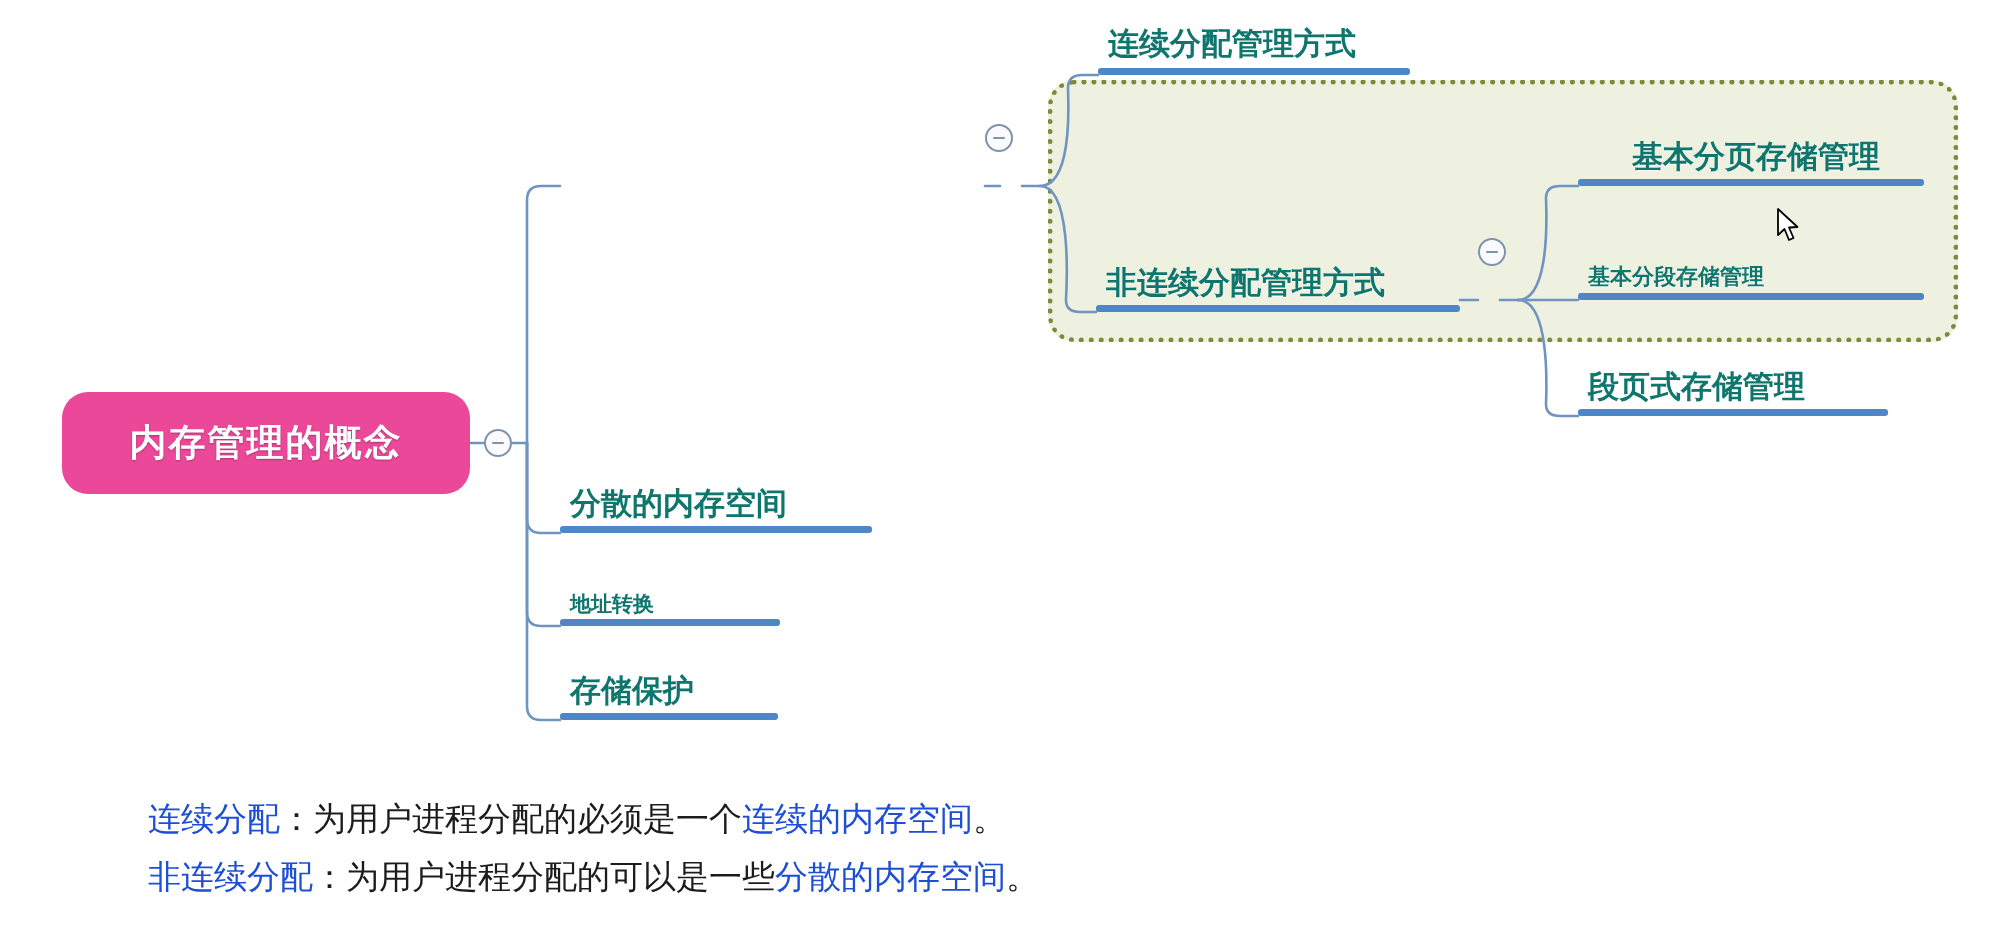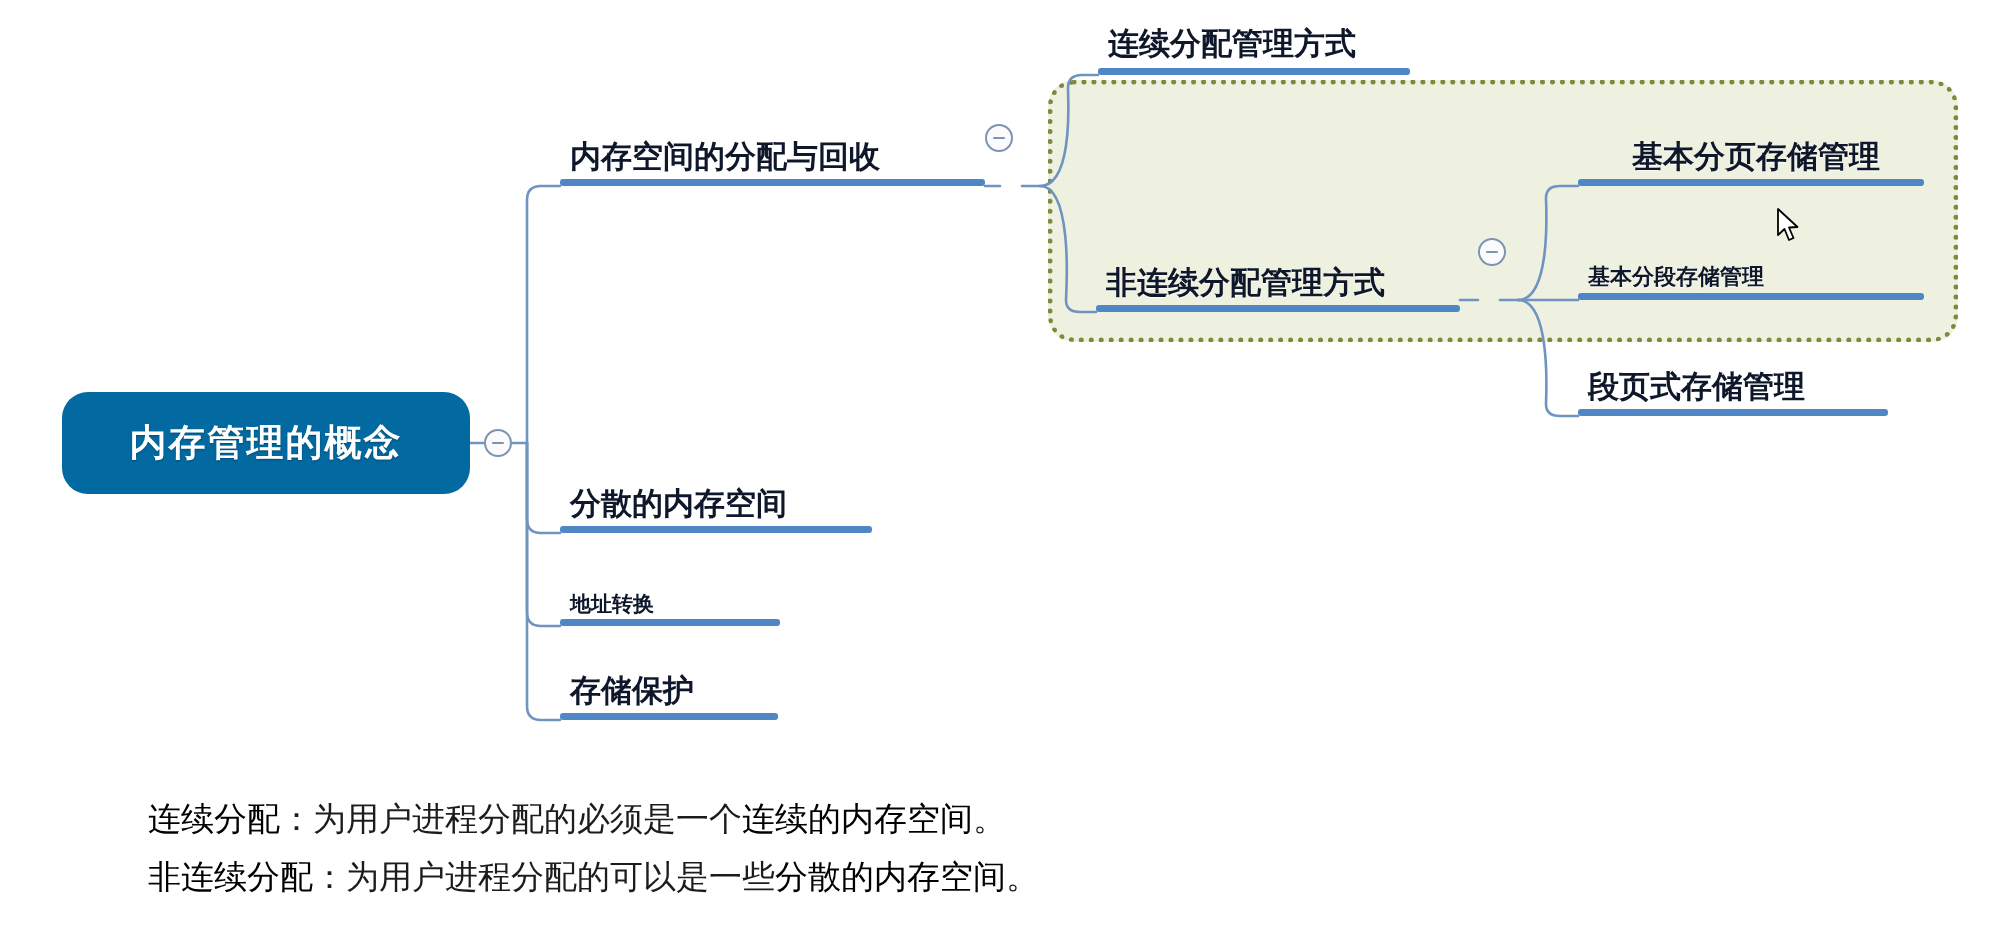--- a/index.html
+++ b/index.html
@@ -65,7 +65,7 @@
     left: 10px;
     bottom: 8px;
     white-space: nowrap;
-    color: #0f172a;
+    color: #0f766e;
     font-weight: bold;
     text-shadow: 0 1px 1px rgba(255,255,255,.85);
   }

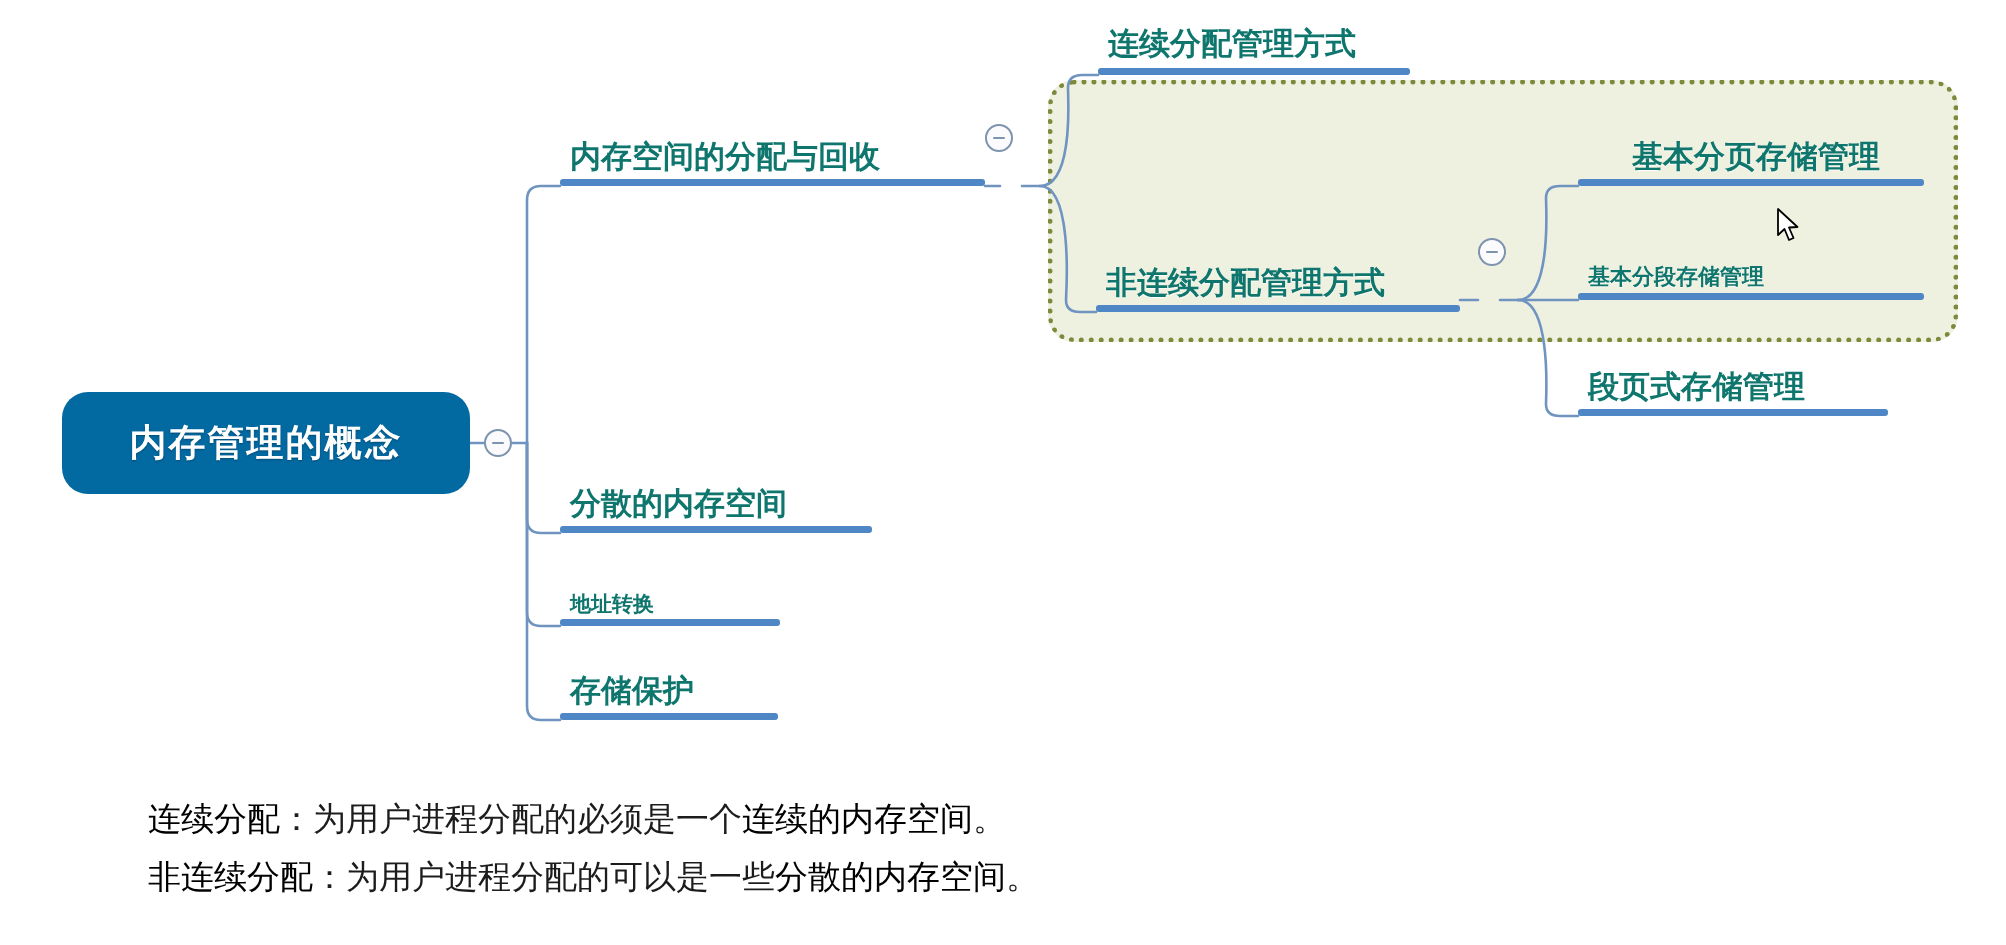--- a/index.html
+++ b/index.html
@@ -158,10 +158,6 @@
   </div>
   <div class="toggle" style="left:484px; top:429px;"></div>
 
-  <div class="topic" style="left:560px; top:110px; width:425px; height:76px;">
-    <span class="label" style="font-size:31px;">内存空间的分配与回收</span>
-    <span class="bar" style="width:425px;"></span>
-  </div>
   <div class="toggle" style="left:985px; top:124px;"></div>
 
   <div class="topic" style="left:1098px; top:0px; width:312px; height:75px;">

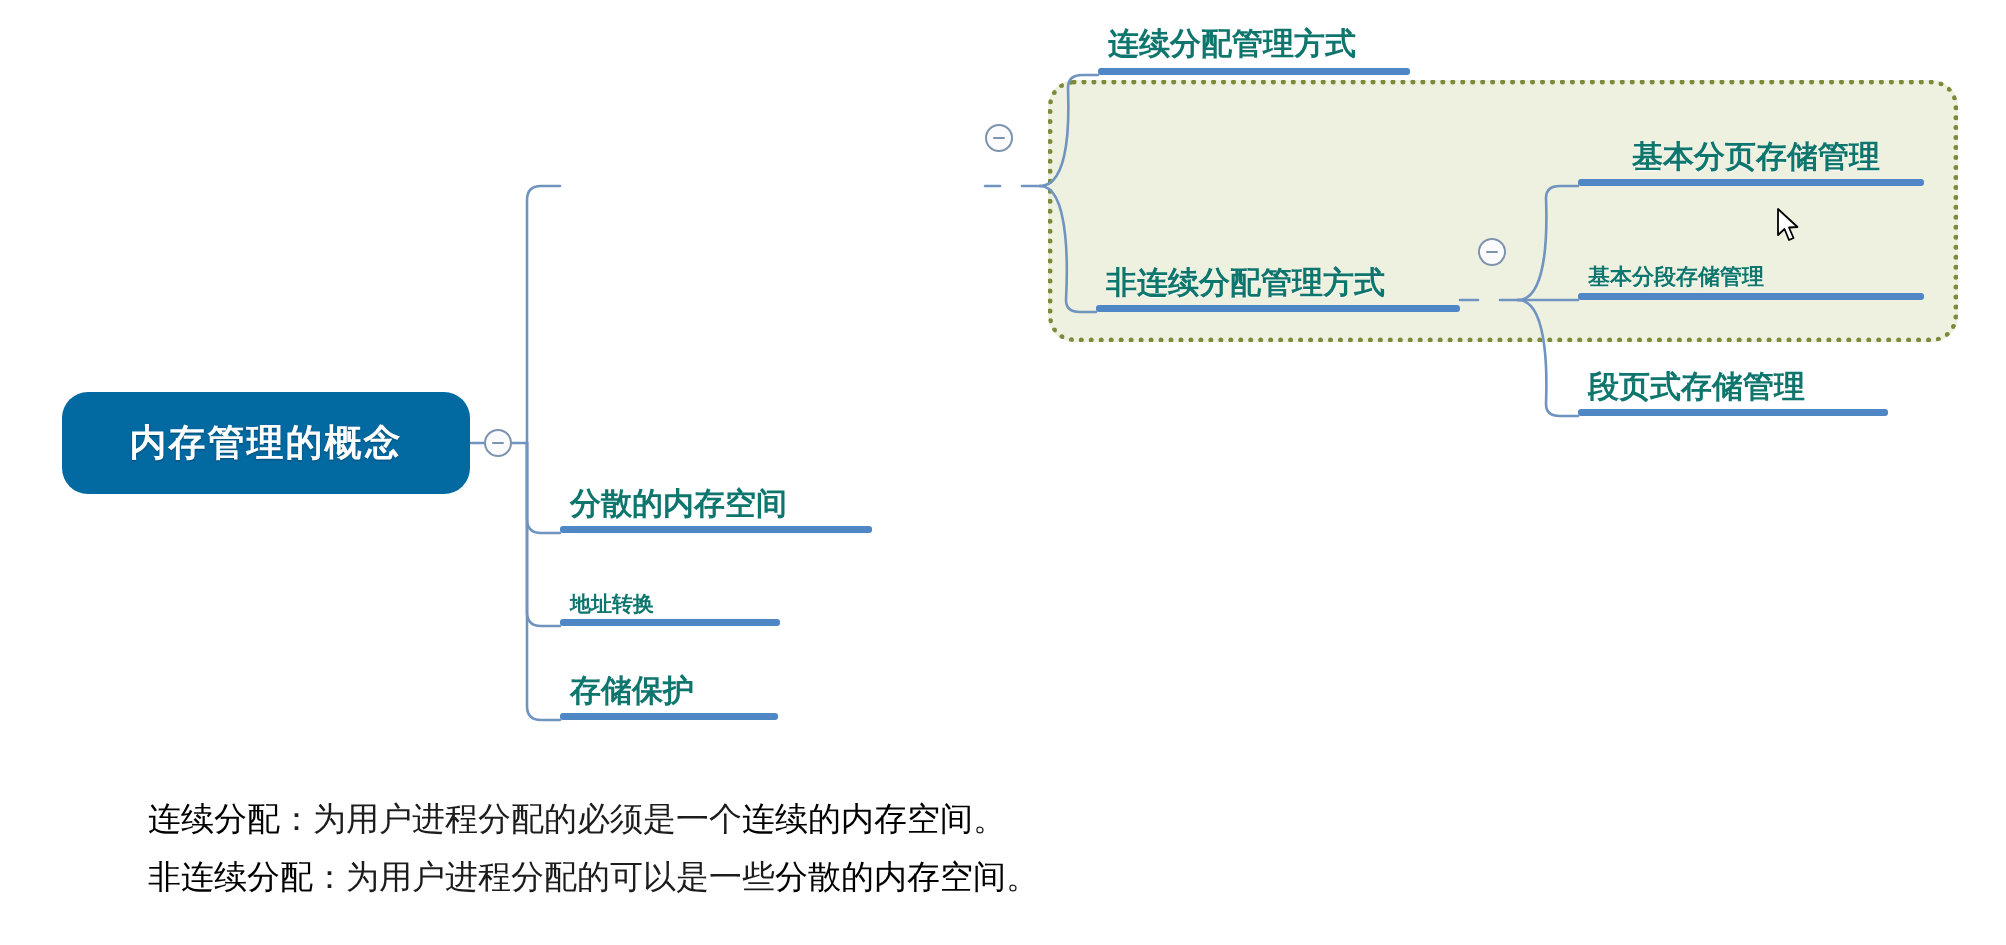--- a/index.html
+++ b/index.html
@@ -47,7 +47,7 @@
     display: flex;
     align-items: center;
     justify-content: center;
-    background: #0369a1;
+    background: #ec4899;
     border-radius: 26px;
     color: #ffffff;
     font-weight: bold;

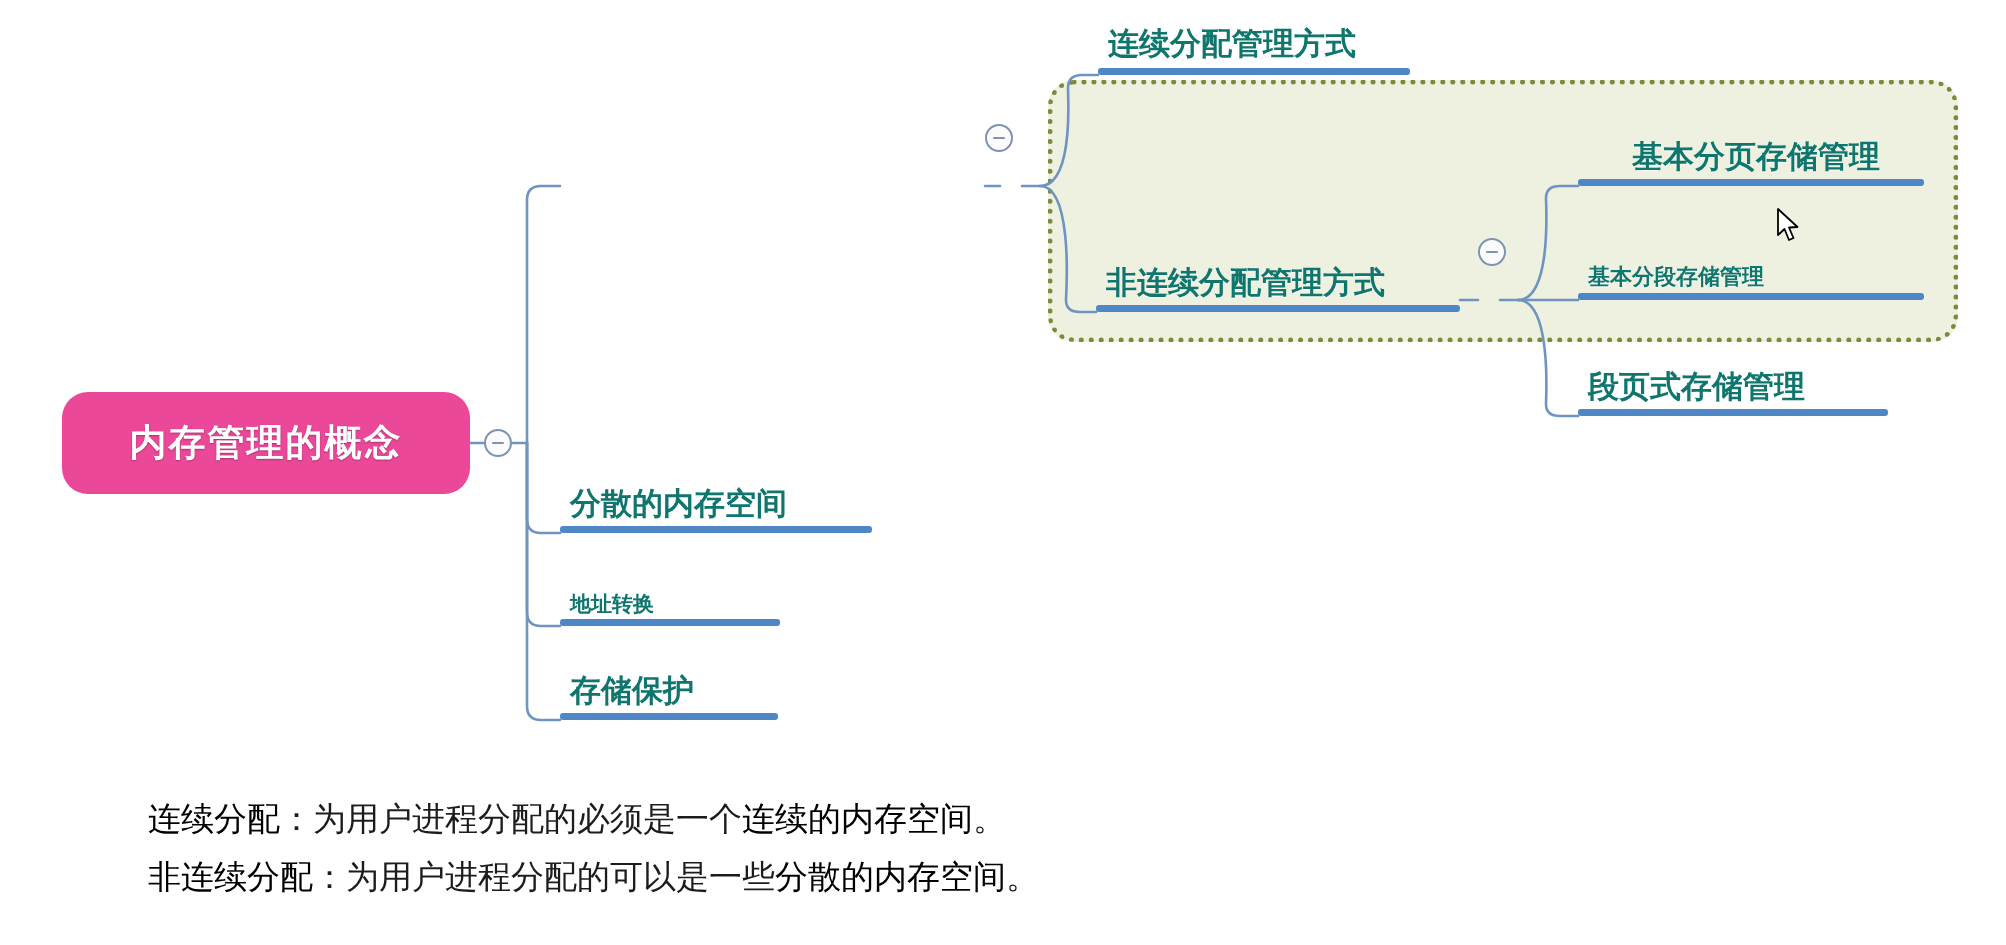--- a/index.html
+++ b/index.html
@@ -112,7 +112,7 @@
     white-space: nowrap;
   }
   .caption-line { display: block; }
-  .hl { color: #000000; margin-top: 48px; }
+  .hl { color: #1d4ed8; margin-top: 48px; }
 
   
   .cursor {

